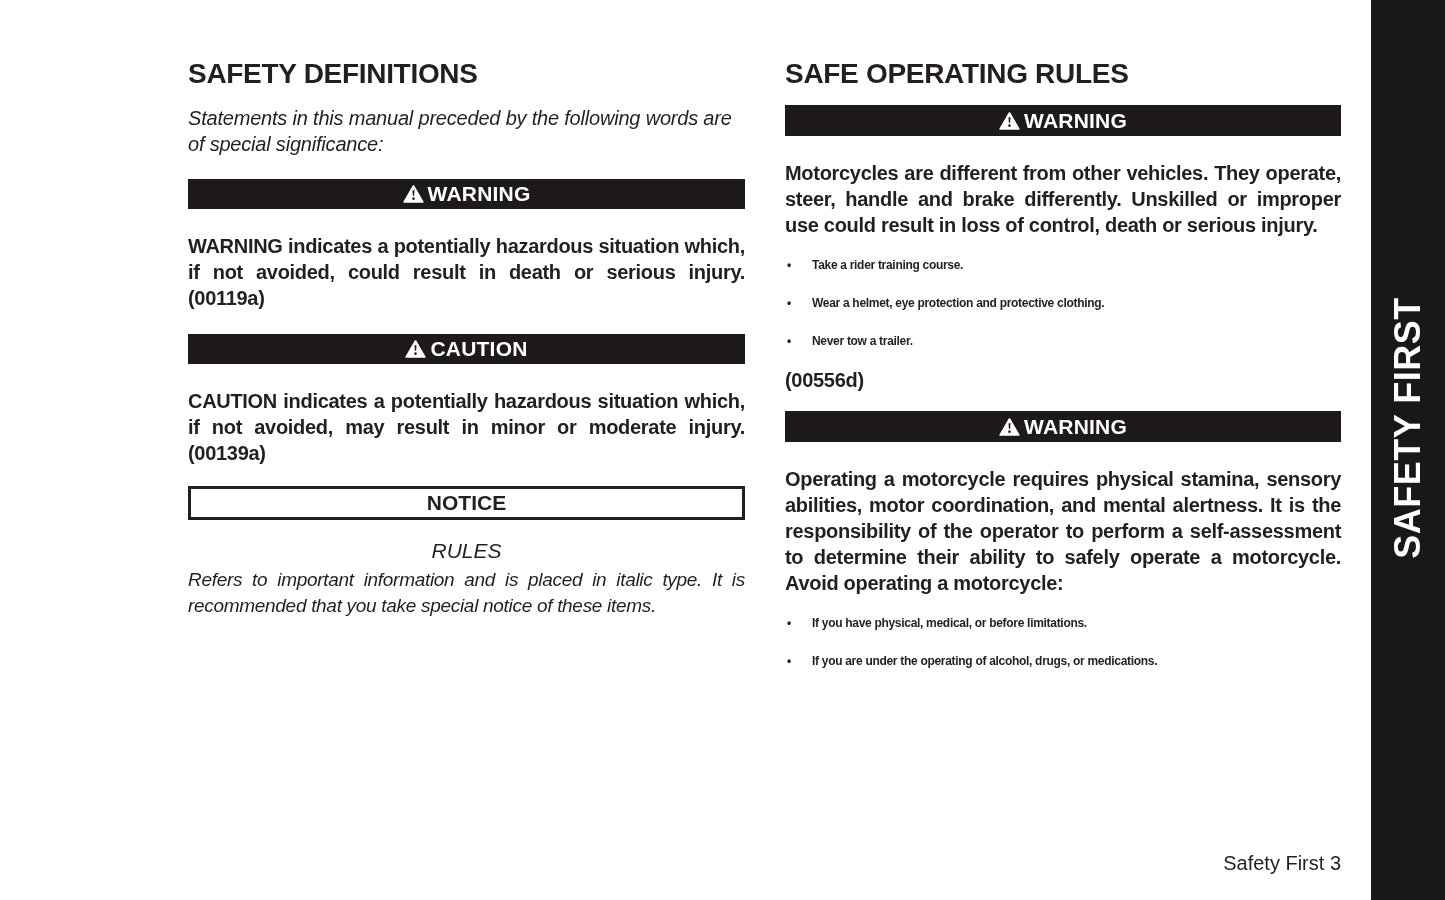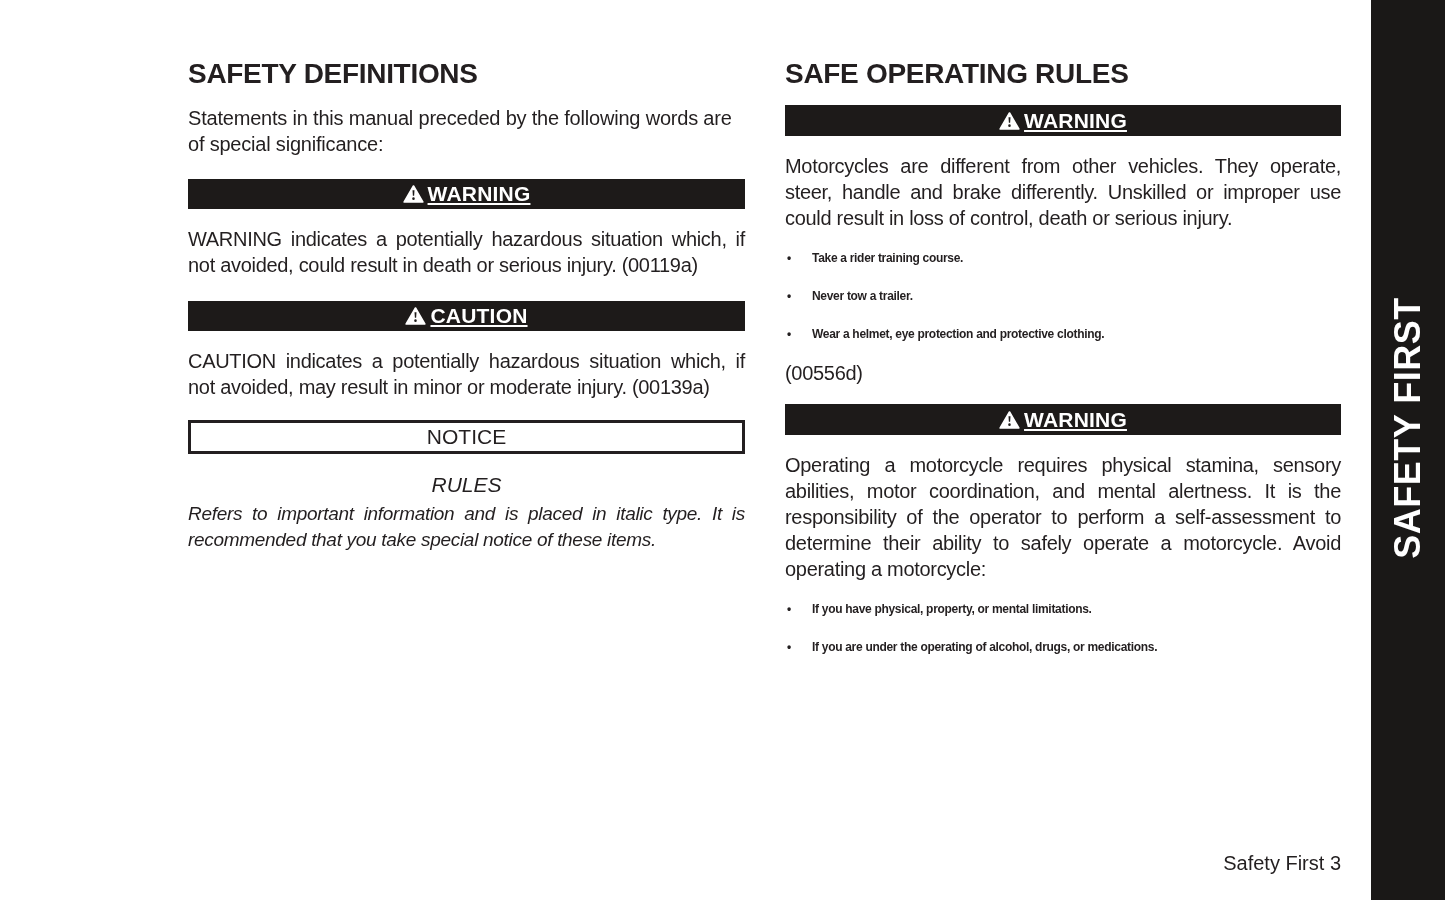--- a/index.html
+++ b/index.html
@@ -29,7 +29,7 @@
   .b { font-weight: normal; letter-spacing: -0.3px; }
   .just { text-align: justify; }
 
-  .intro { margin-bottom: 22px; }
+  .intro { margin-bottom: 22px; font-style: italic; }
 
   .banner {
     height: 30px;

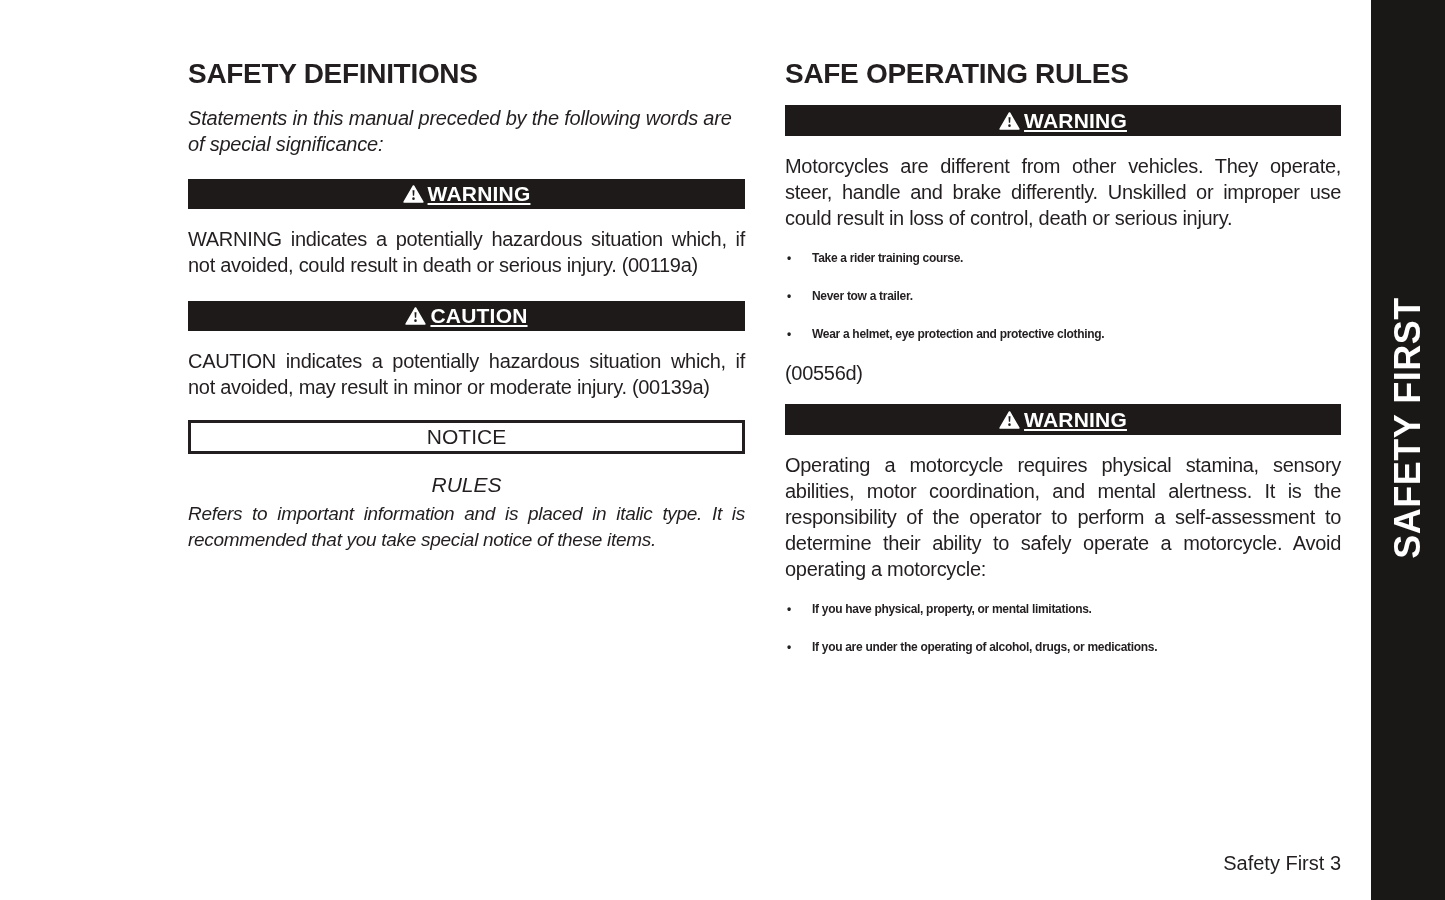--- a/index.html
+++ b/index.html
@@ -42,8 +42,7 @@
     font-weight: bold;
     font-size: 21px;
     letter-spacing: 0.2px;
-    margin-bottom: 17px;
-    text-decoration: underline;
+    margin-bottom: 24px;
   }
   .banner svg { display: block; }
 

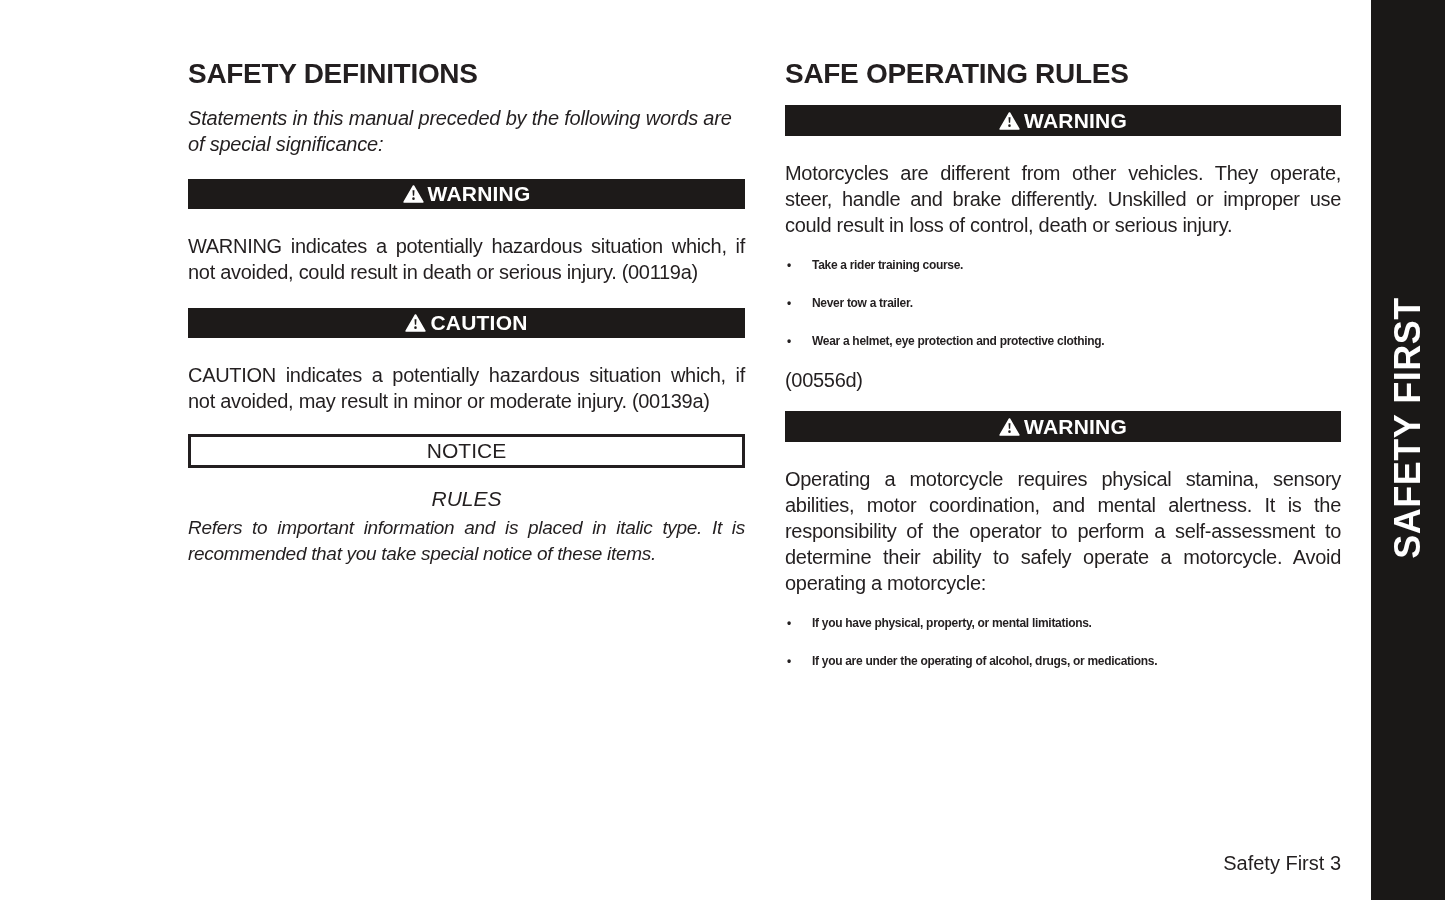--- a/index.html
+++ b/index.html
@@ -26,7 +26,7 @@
     white-space: nowrap;
   }
   p { font-size: 20px; line-height: 26px; letter-spacing: -0.2px; }
-  .b { font-weight: normal; letter-spacing: -0.3px; }
+  .b { font-weight: bold; letter-spacing: -0.3px; }
   .just { text-align: justify; }
 
   .intro { margin-bottom: 22px; font-style: italic; }

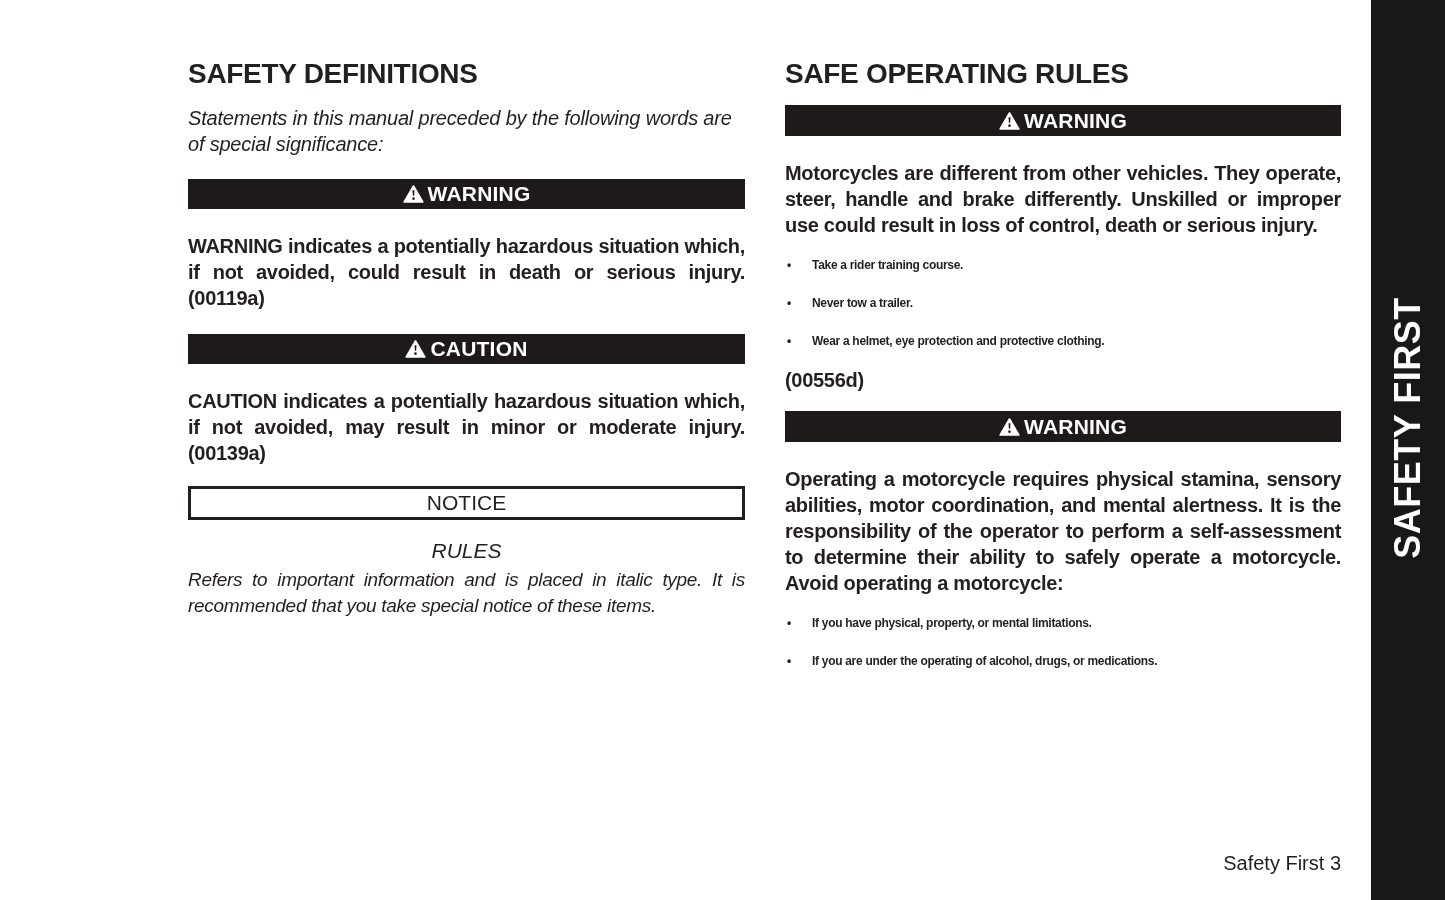--- a/index.html
+++ b/index.html
@@ -177,8 +177,8 @@
 
     <ul class="bullets">
       <li>Take a rider training course.</li>
+      <li>Wear a helmet, eye protection and protective clothing.</li>
       <li>Never tow a trailer.</li>
-      <li>Wear a helmet, eye protection and protective clothing.</li>
     </ul>
     <p class="b ref">(00556d)</p>
 

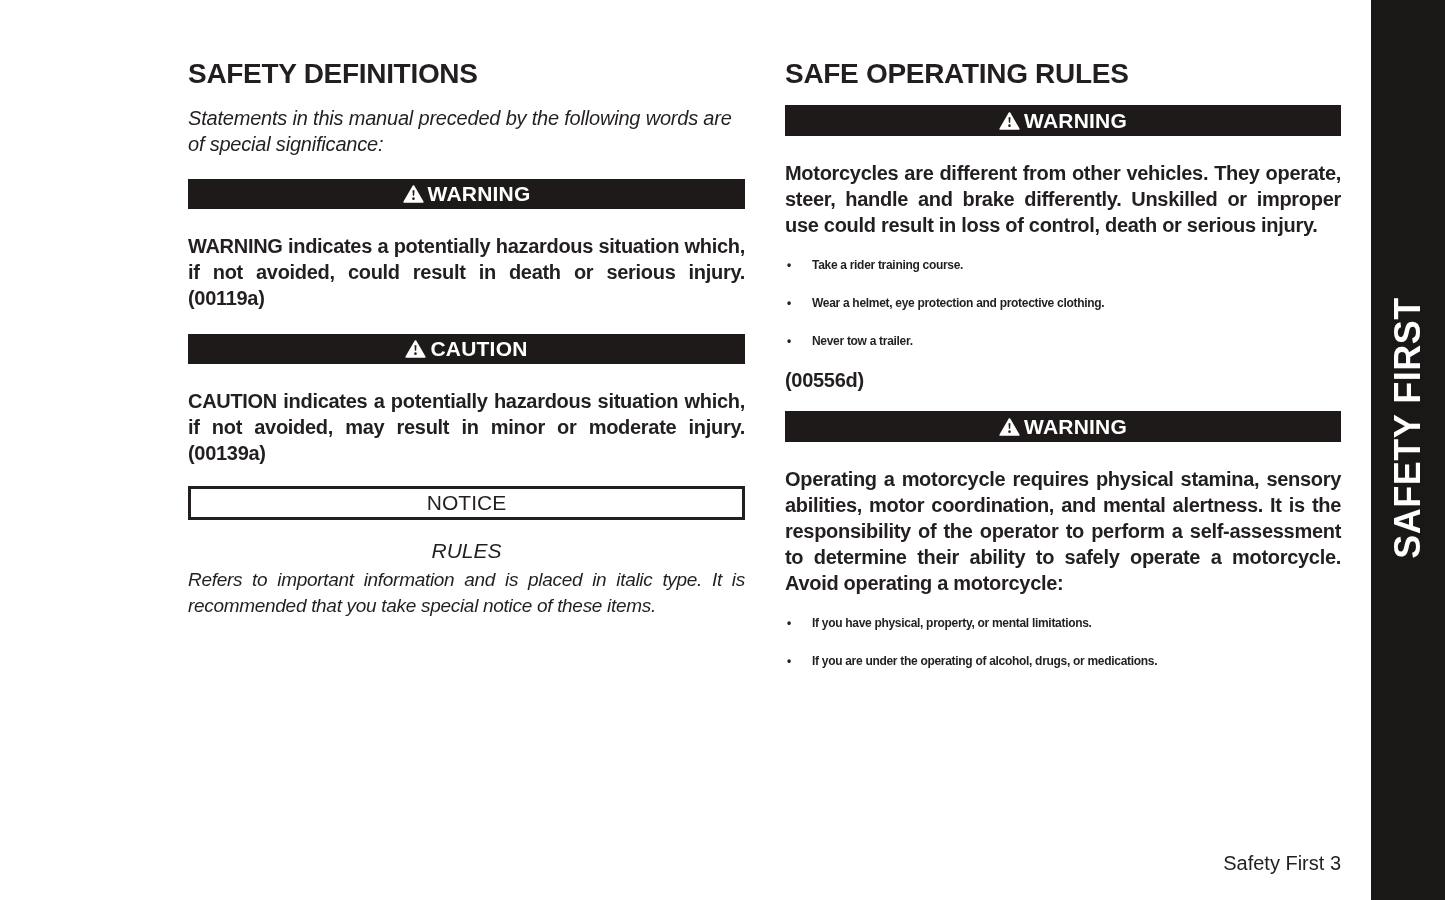--- a/index.html
+++ b/index.html
@@ -58,7 +58,7 @@
     display: flex;
     align-items: center;
     justify-content: center;
-    font-weight: normal;
+    font-weight: bold;
     font-size: 21px;
     margin-bottom: 8px;
   }

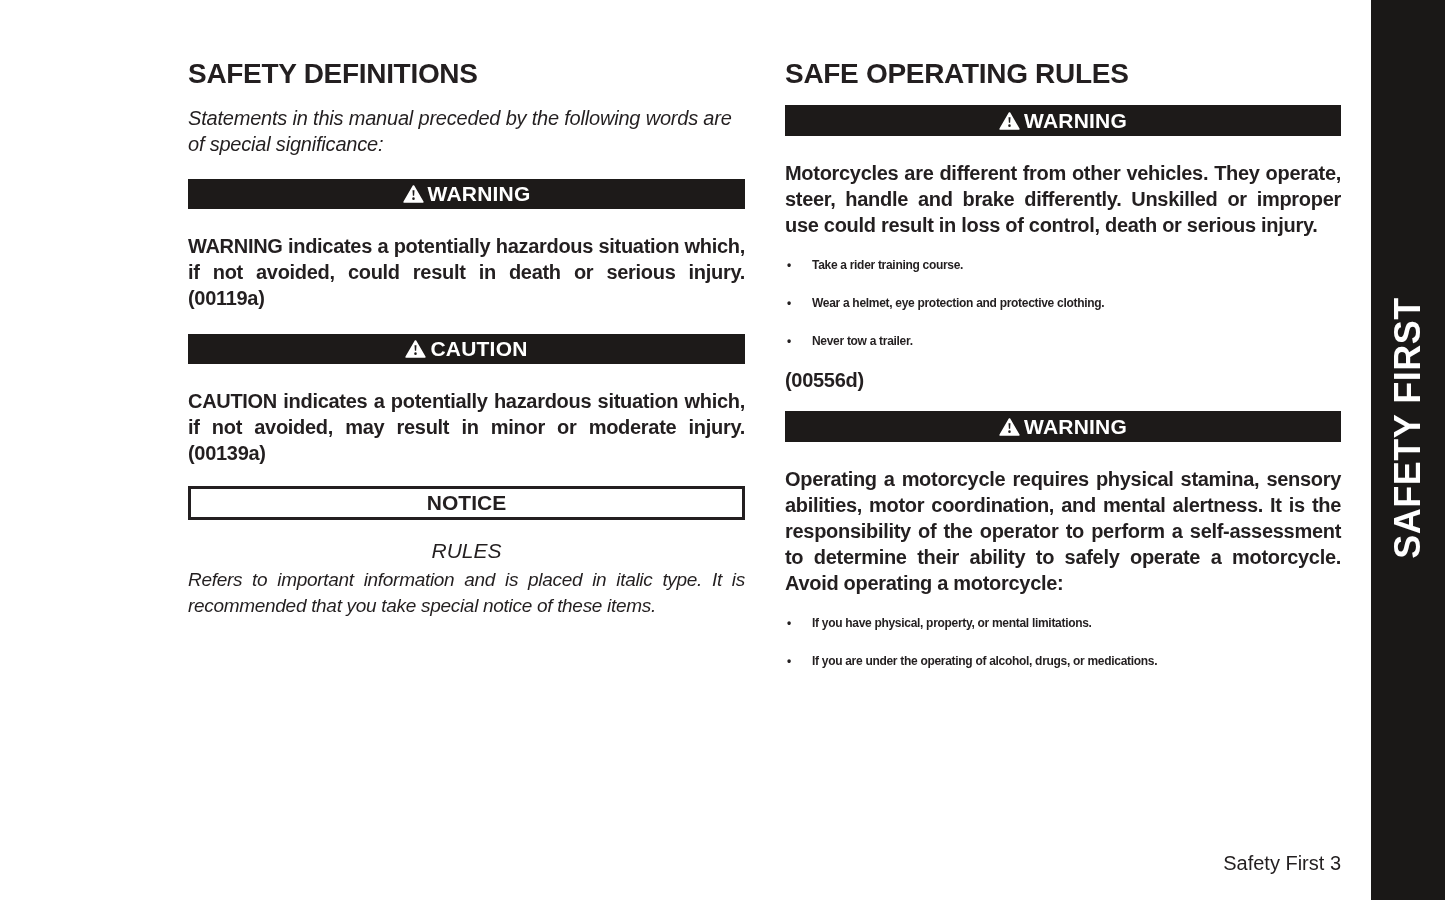--- a/index.html
+++ b/index.html
@@ -193,7 +193,7 @@
     <p class="b just">Operating a motorcycle requires physical stamina, sensory abilities, motor coordination, and mental alertness. It is the responsibility of the operator to perform a self-assessment to determine their ability to safely operate a motorcycle. Avoid operating a motorcycle:</p>
 
     <ul class="bullets">
-      <li>If you have physical, property, or mental limitations.</li>
+      <li>If you have physical, medical, or before limitations.</li>
       <li>If you are under the operating of alcohol, drugs, or medications.</li>
     </ul>
   </main>

